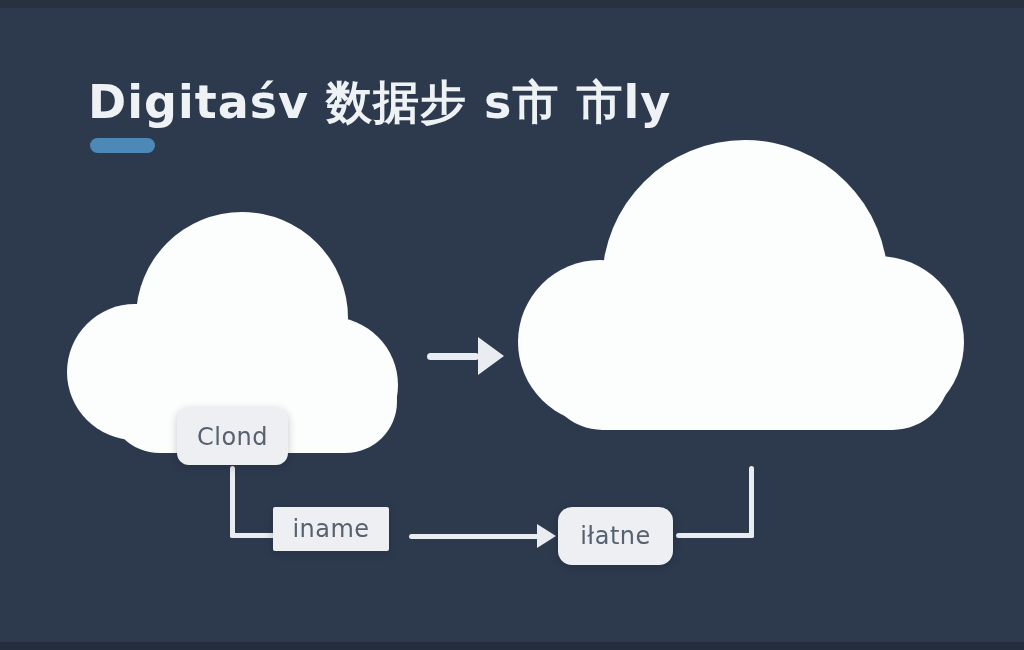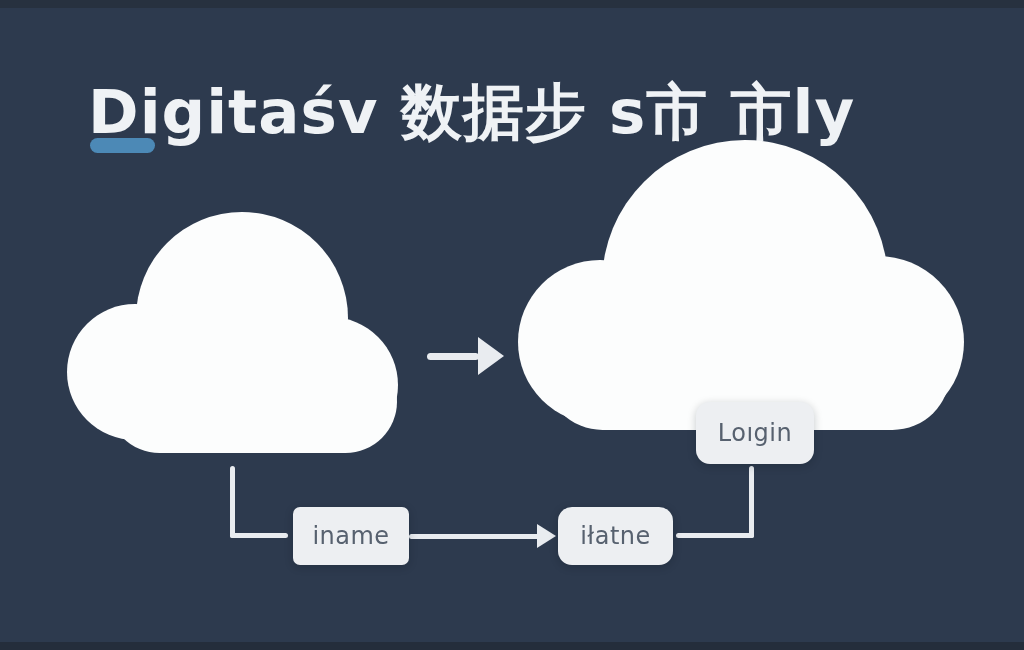--- a/index.html
+++ b/index.html
@@ -13,7 +13,7 @@
 
   .title{
     position:absolute;left:88px;top:72px;width:820px;
-    font-size:61px;font-weight:700;color:#eff2f5;letter-spacing:1px;
+    font-size:46px;font-weight:700;color:#eff2f5;letter-spacing:1px;
     white-space:nowrap;
   }
   .title-underline{

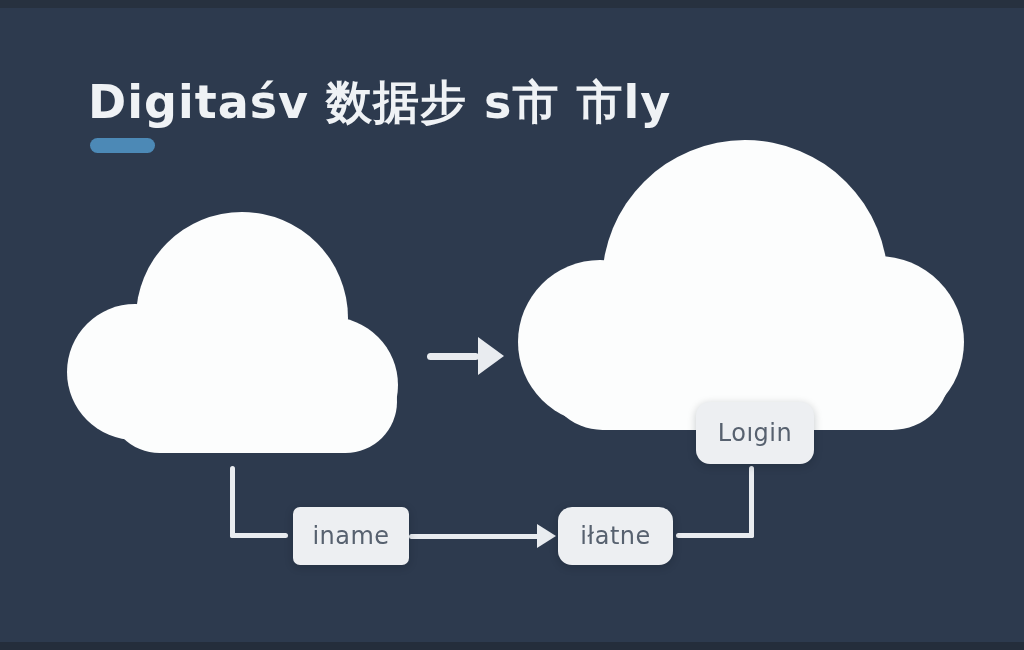--- a/index.html
+++ b/index.html
@@ -104,6 +104,9 @@
   <div class="line c3v"></div>
   <div class="line c3h"></div>
 
+  <div class="node node-clond">
+    <span>Clond</span>
+  </div>
   <div class="node node-login">
     <span>Loıgin</span>
   </div>

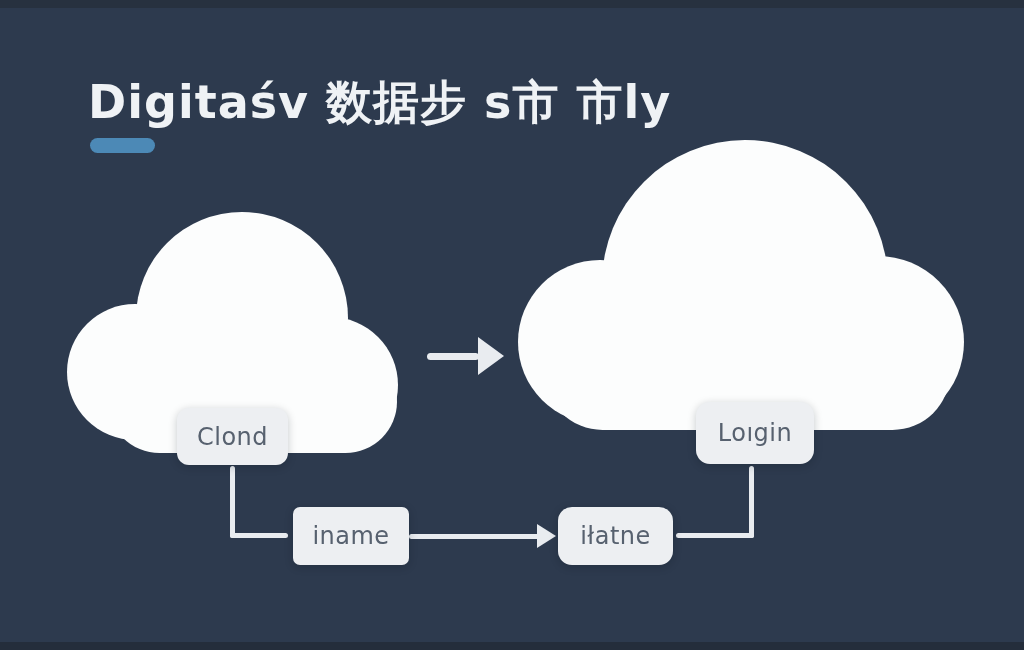--- a/index.html
+++ b/index.html
@@ -107,9 +107,6 @@
   <div class="node node-clond">
     <span>Clond</span>
   </div>
-  <div class="node node-login">
-    <span>Loıgin</span>
-  </div>
   <div class="node node-iname">
     <span>iname</span>
   </div>

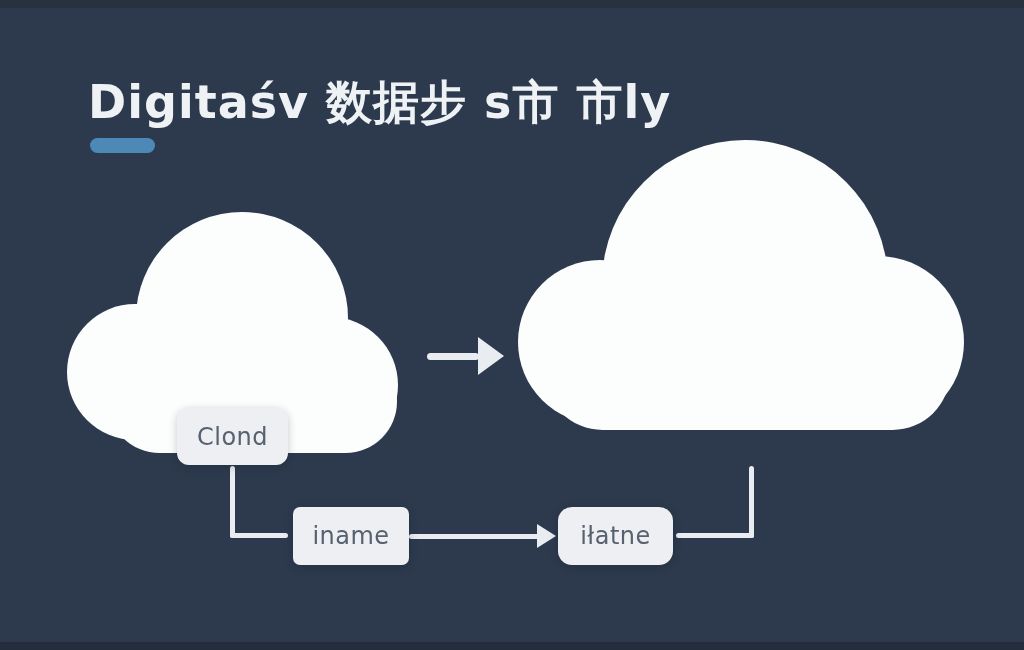--- a/index.html
+++ b/index.html
@@ -45,7 +45,7 @@
   }
   .node-clond{left:177px;top:408px;width:111px;height:57px;border-radius:12px;}
   .node-login{left:696px;top:402px;width:118px;height:62px;border-radius:14px;}
-  .node-iname{left:293px;top:507px;width:116px;height:58px;border-radius:7px;}
+  .node-iname{left:273px;top:507px;width:116px;height:44px;border-radius:2px;}
   .node-ilatne{left:558px;top:507px;width:115px;height:58px;border-radius:14px;}
 
   .line{position:absolute;background:#e9ecf0;border-radius:3px;}

